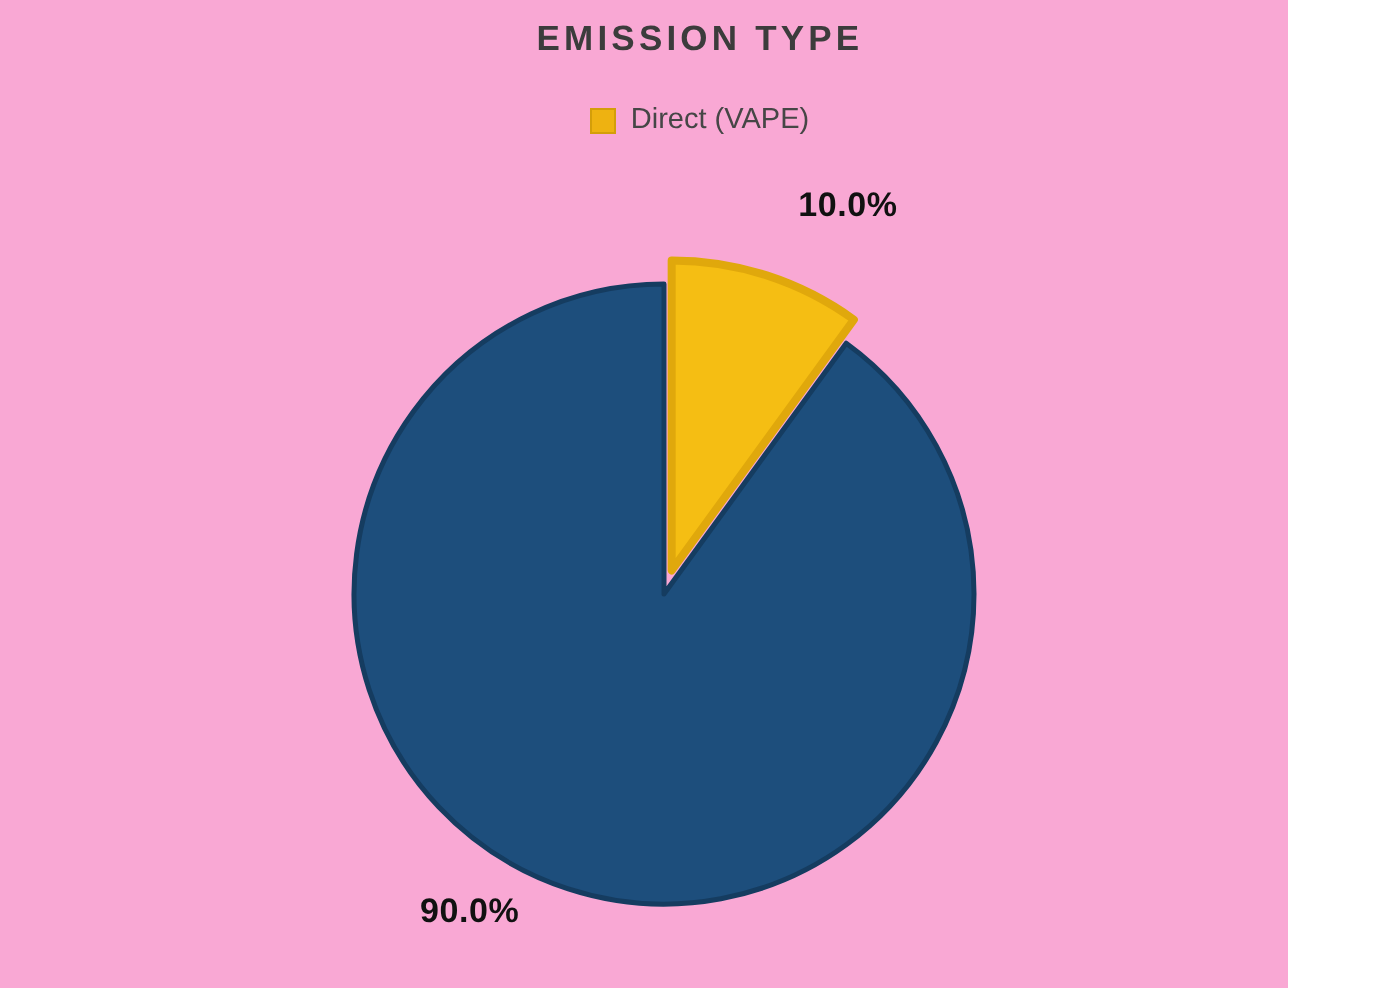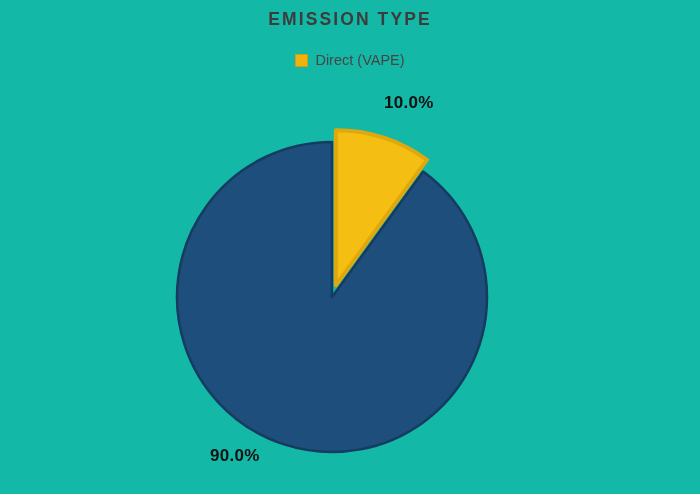--- a/index.html
+++ b/index.html
@@ -18,9 +18,9 @@
     position: absolute;
     left: 0;
     top: 0;
-    width: 700px;
+    width: 644px;
     height: 494px;
-    background: #14b8a6;
+    background: #f9a8d4;
   }
   
   #chart-title {

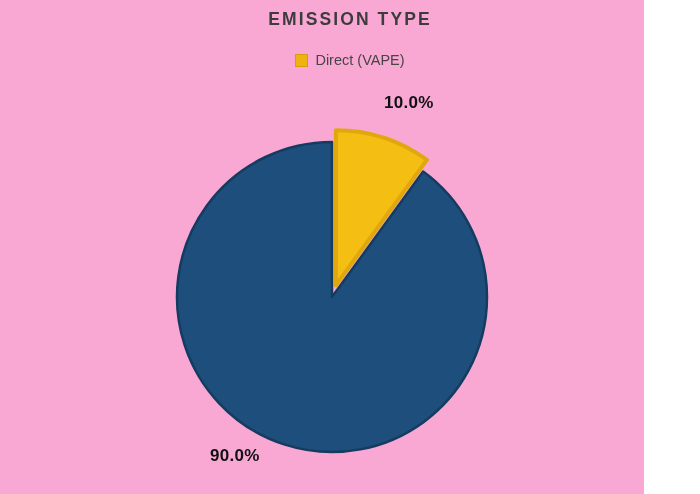--- a/index.html
+++ b/index.html
@@ -90,7 +90,7 @@
     left: 384px;
     top: 93px;
     width: 80px;
-    text-align: left;
+    text-align: center;
   }
   #label-indirect {
     left: 210px;

